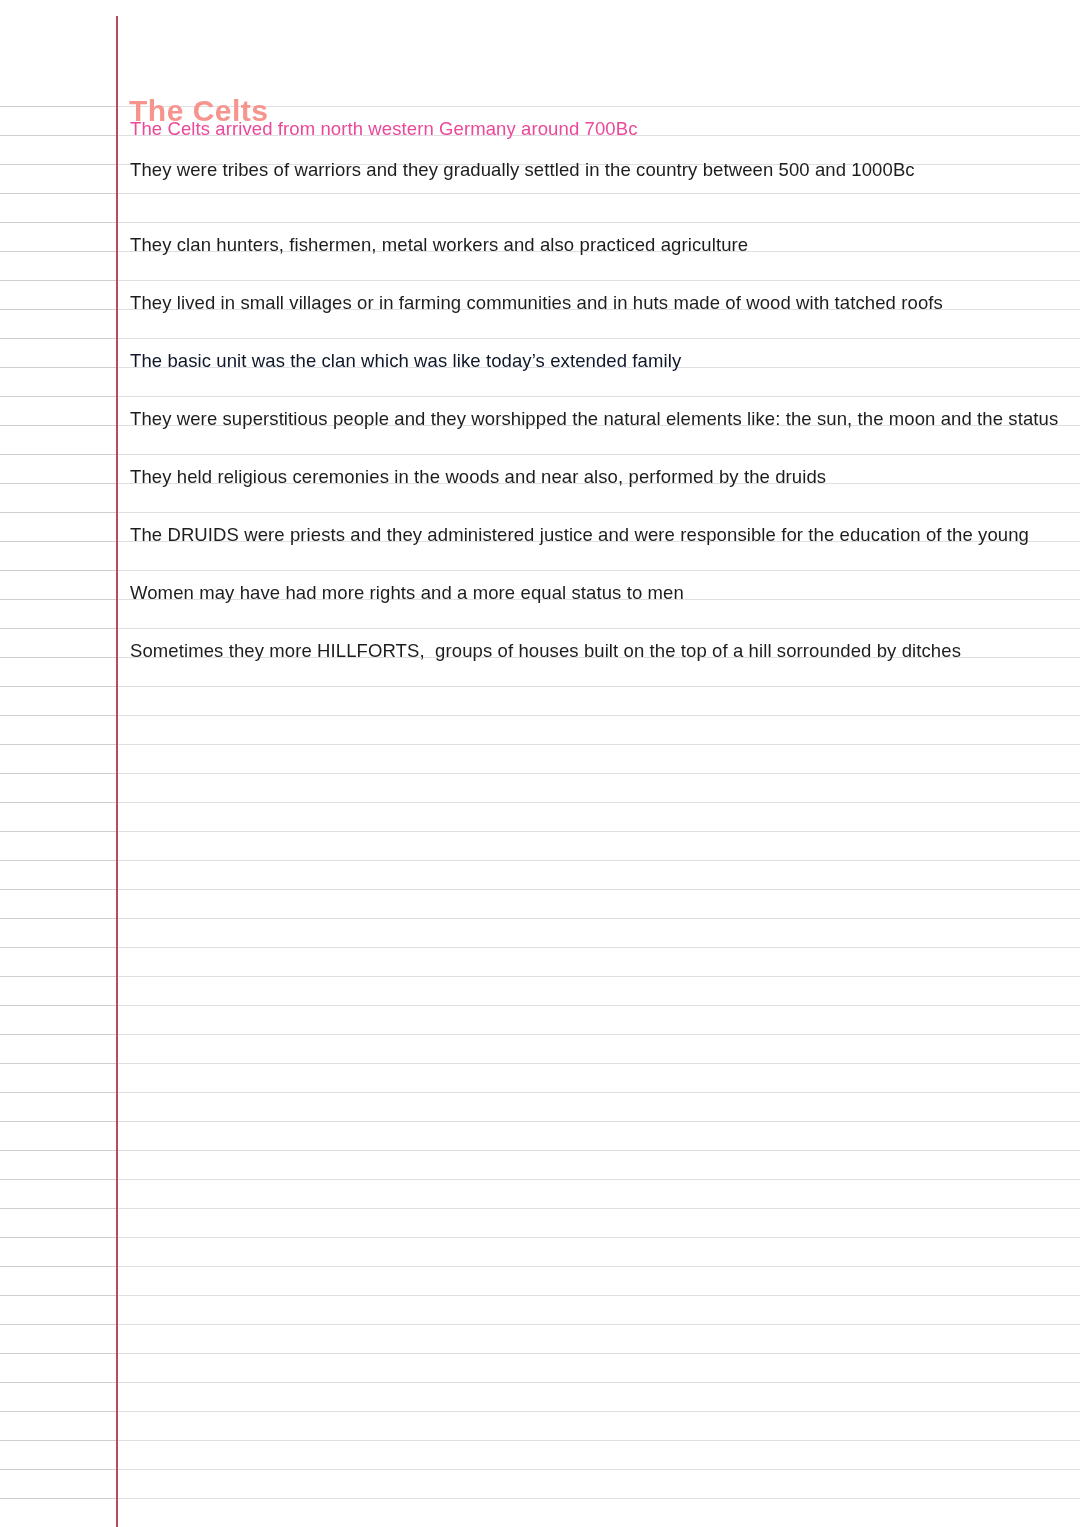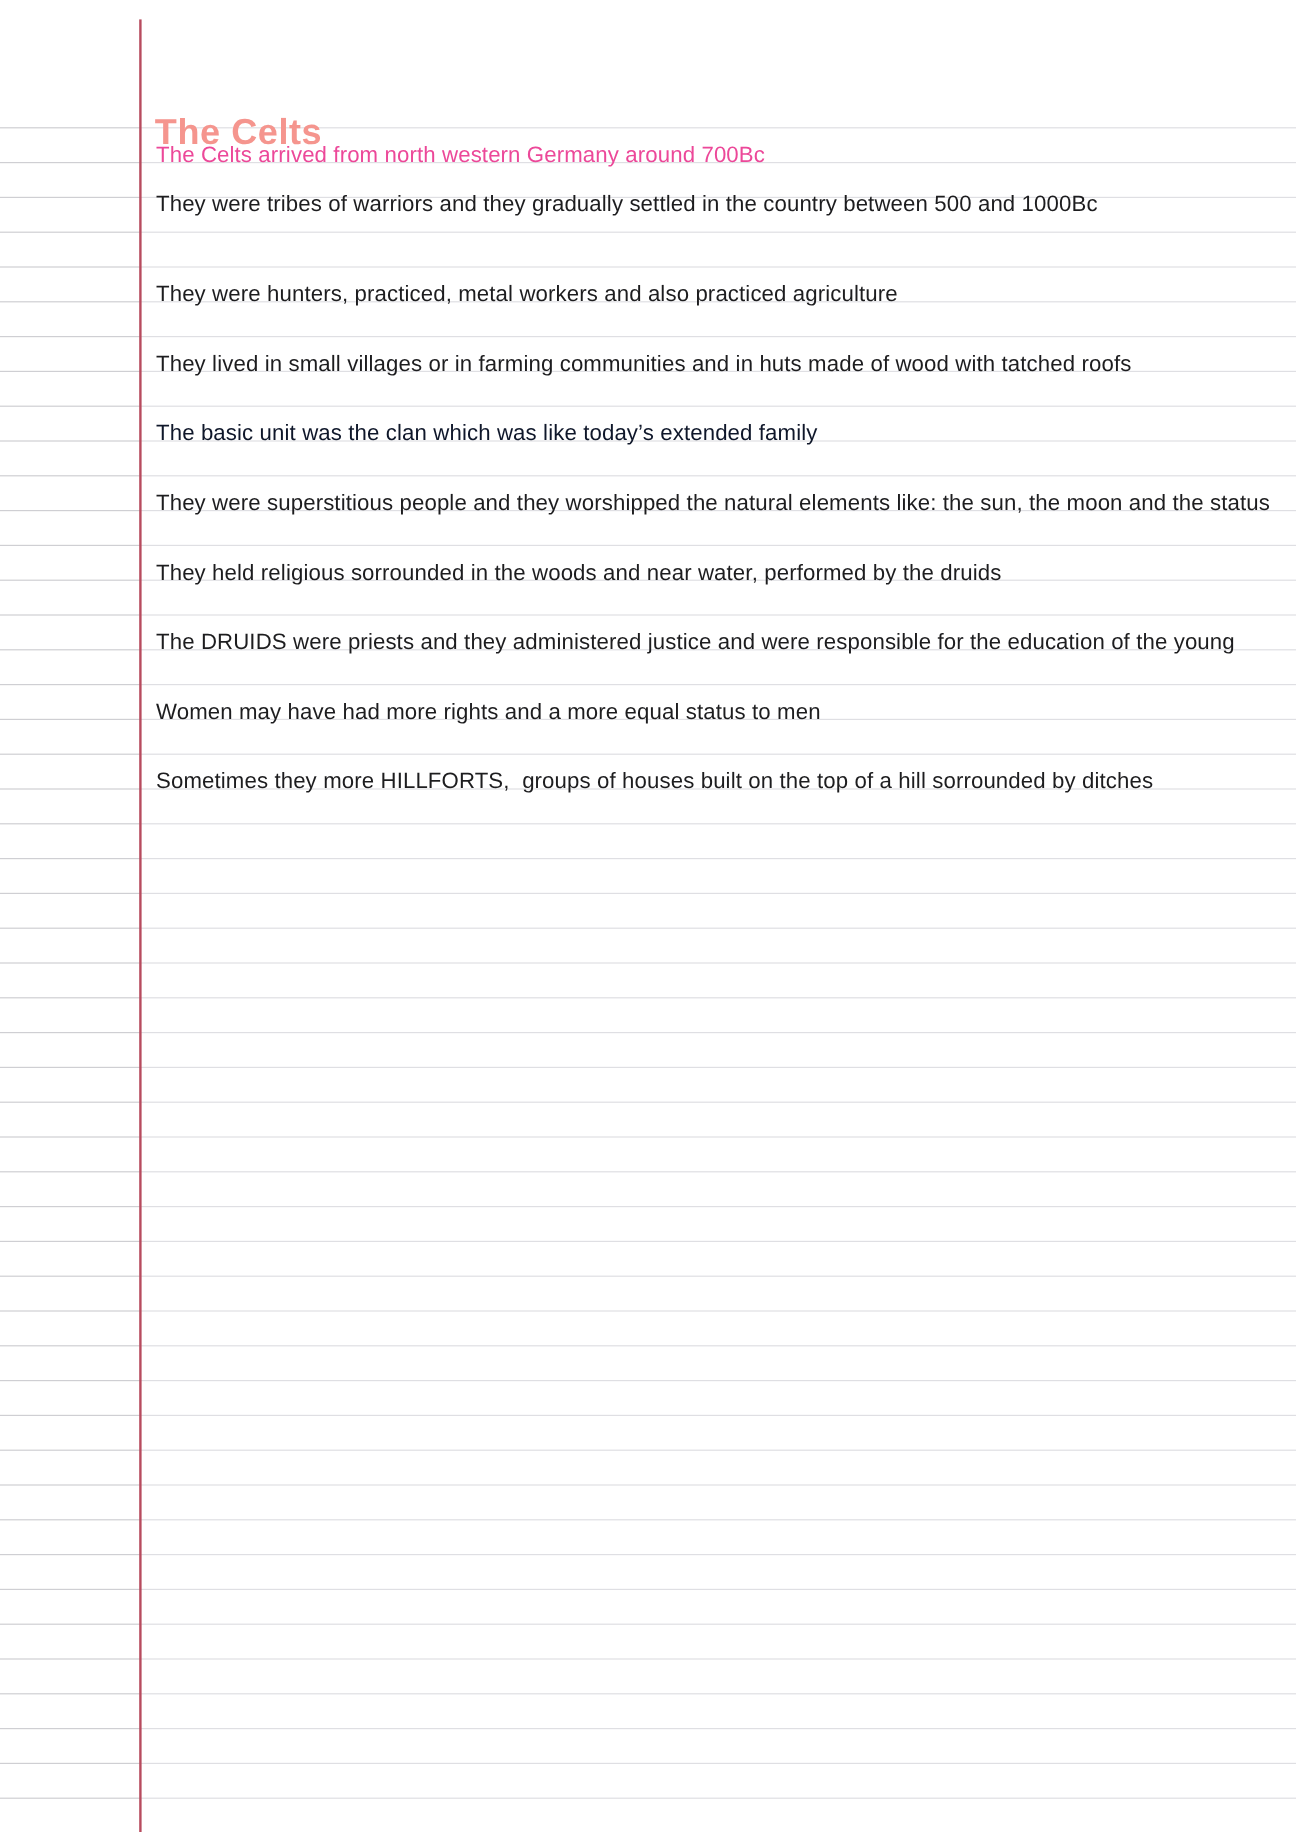--- a/index.html
+++ b/index.html
@@ -164,7 +164,7 @@
   <div id="paragraphs">
       <div class="text-line" style="top: 102px; color: #ec4899;">The Celts arrived from north western Germany around 700Bc</div>
       <div class="text-line" style="top: 143px; color: rgb(29, 29, 31);">They were tribes of warriors and they gradually settled in the country between 500 and 1000Bc</div>
-      <div class="text-line" style="top: 218px; color: rgb(29, 29, 31);">They were hunters, practiced, metal workers and also practiced agriculture</div>
+      <div class="text-line" style="top: 218px; color: rgb(29, 29, 31);">They clan hunters, fishermen, metal workers and also practiced agriculture</div>
       <div class="text-line" style="top: 276px; color: rgb(29, 29, 31); text-align: center;">They lived in small villages or in farming communities and in huts made of wood with tatched roofs</div>
       <div class="text-line" style="top: 334px; color: #0f172a;">The basic unit was the clan which was like today’s extended family</div>
       <div class="text-line" style="top: 392px; color: rgb(29, 29, 31);">They were superstitious people and they worshipped the natural elements like: the sun, the moon and the status</div>

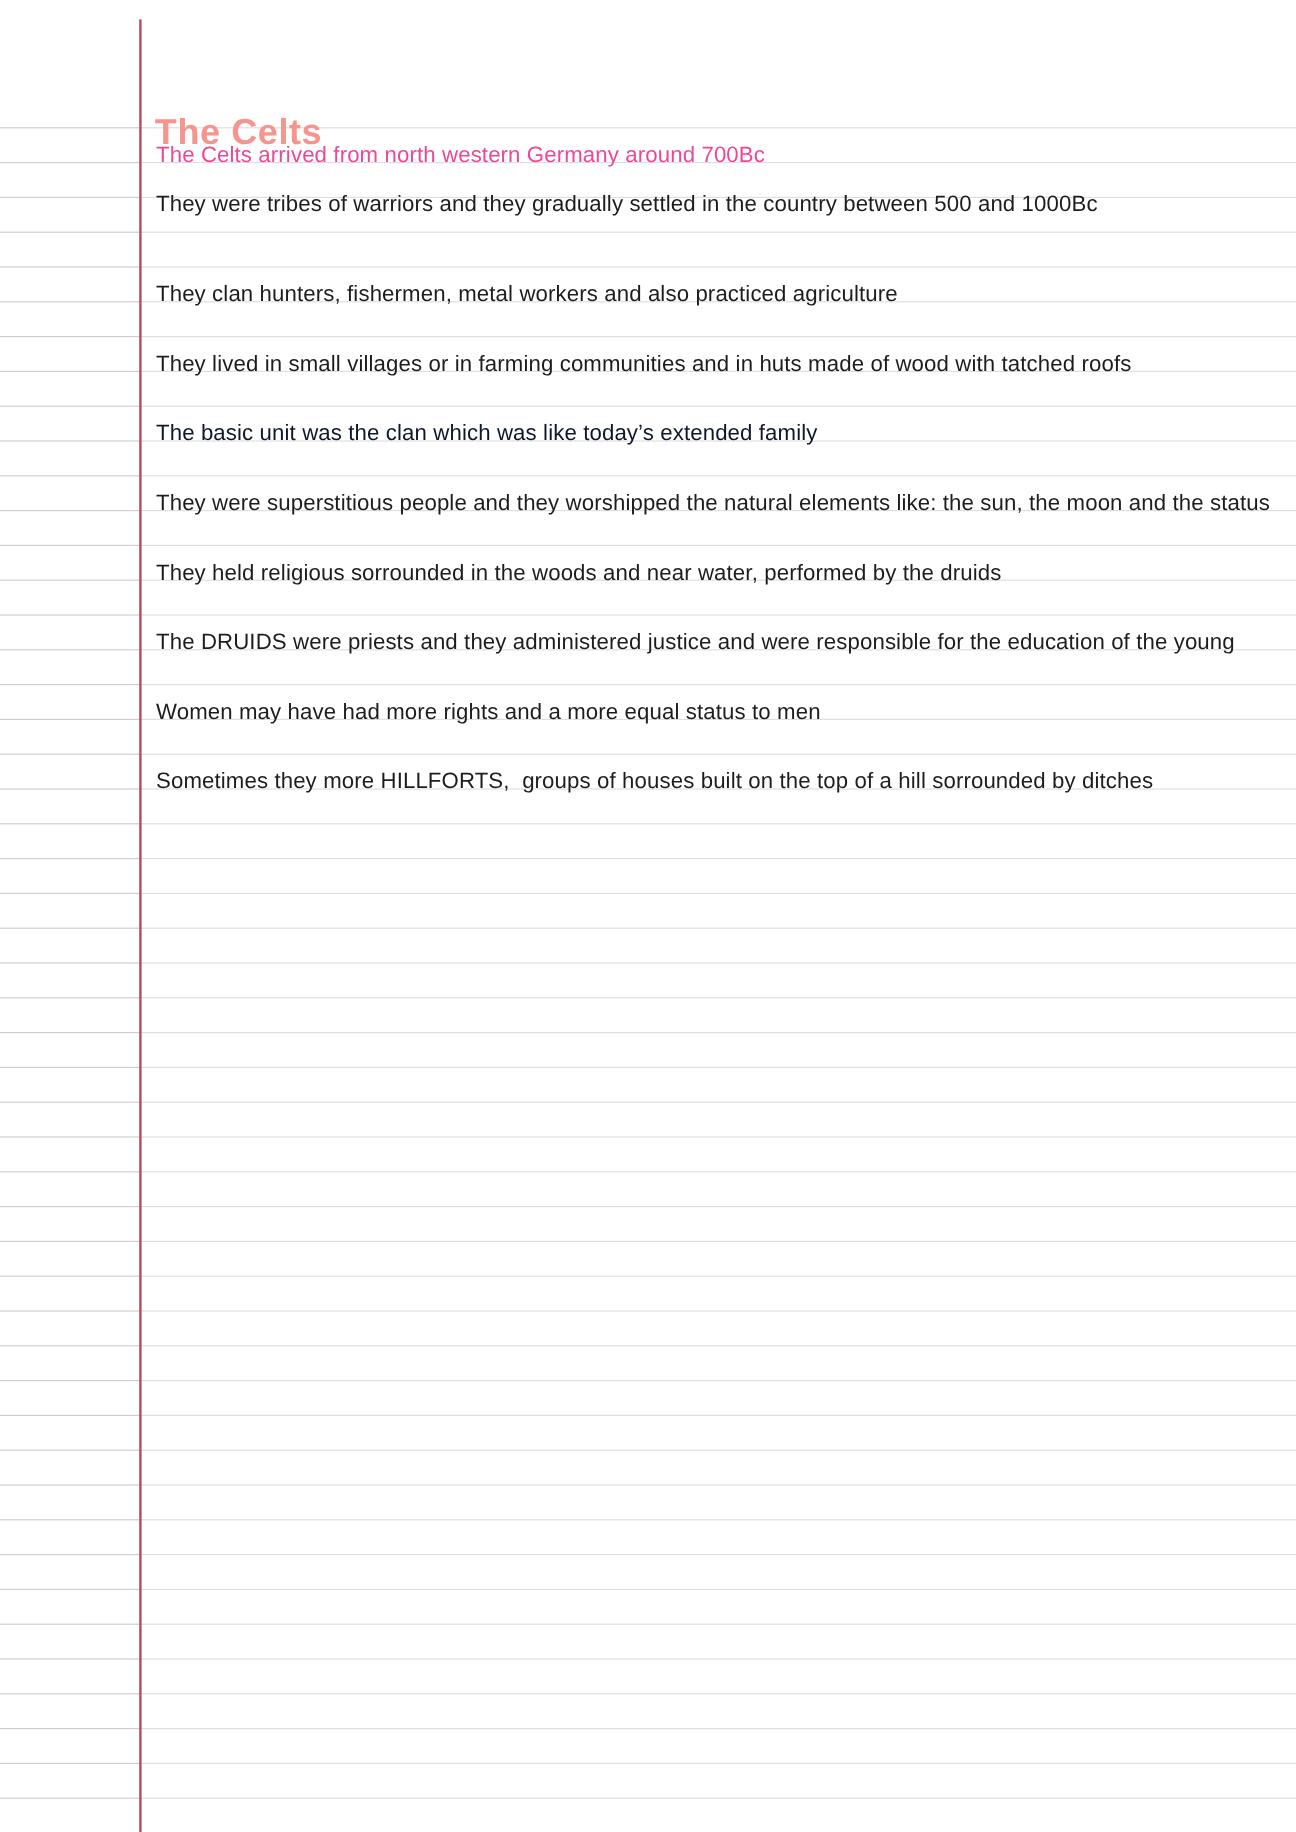--- a/index.html
+++ b/index.html
@@ -168,7 +168,7 @@
       <div class="text-line" style="top: 276px; color: rgb(29, 29, 31); text-align: center;">They lived in small villages or in farming communities and in huts made of wood with tatched roofs</div>
       <div class="text-line" style="top: 334px; color: #0f172a;">The basic unit was the clan which was like today’s extended family</div>
       <div class="text-line" style="top: 392px; color: rgb(29, 29, 31);">They were superstitious people and they worshipped the natural elements like: the sun, the moon and the status</div>
-      <div class="text-line" style="top: 450px; color: rgb(29, 29, 31);">They held religious sorrounded in the woods and near water, performed by the druids</div>
+      <div class="text-line" style="top: 450px; color: rgb(29, 29, 31);">They held religious ceremonies in the woods and near also, performed by the druids</div>
       <div class="text-line" style="top: 508px; color: rgb(29, 29, 31);">The DRUIDS were priests and they administered justice and were responsible for the education of the young</div>
       <div class="text-line" style="top: 566px; color: rgb(29, 29, 31); text-align: center;">Women may have had more rights and a more equal status to men</div>
       <div class="text-line" style="top: 624px; color: rgb(29, 29, 31);">Sometimes they more HILLFORTS,  groups of houses built on the top of a hill sorrounded by ditches</div>

